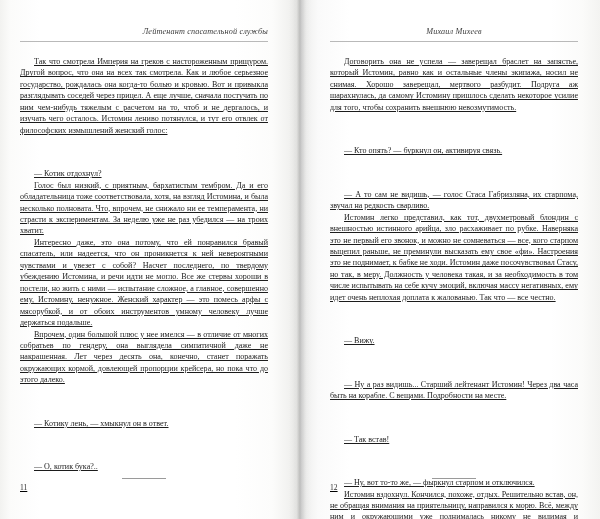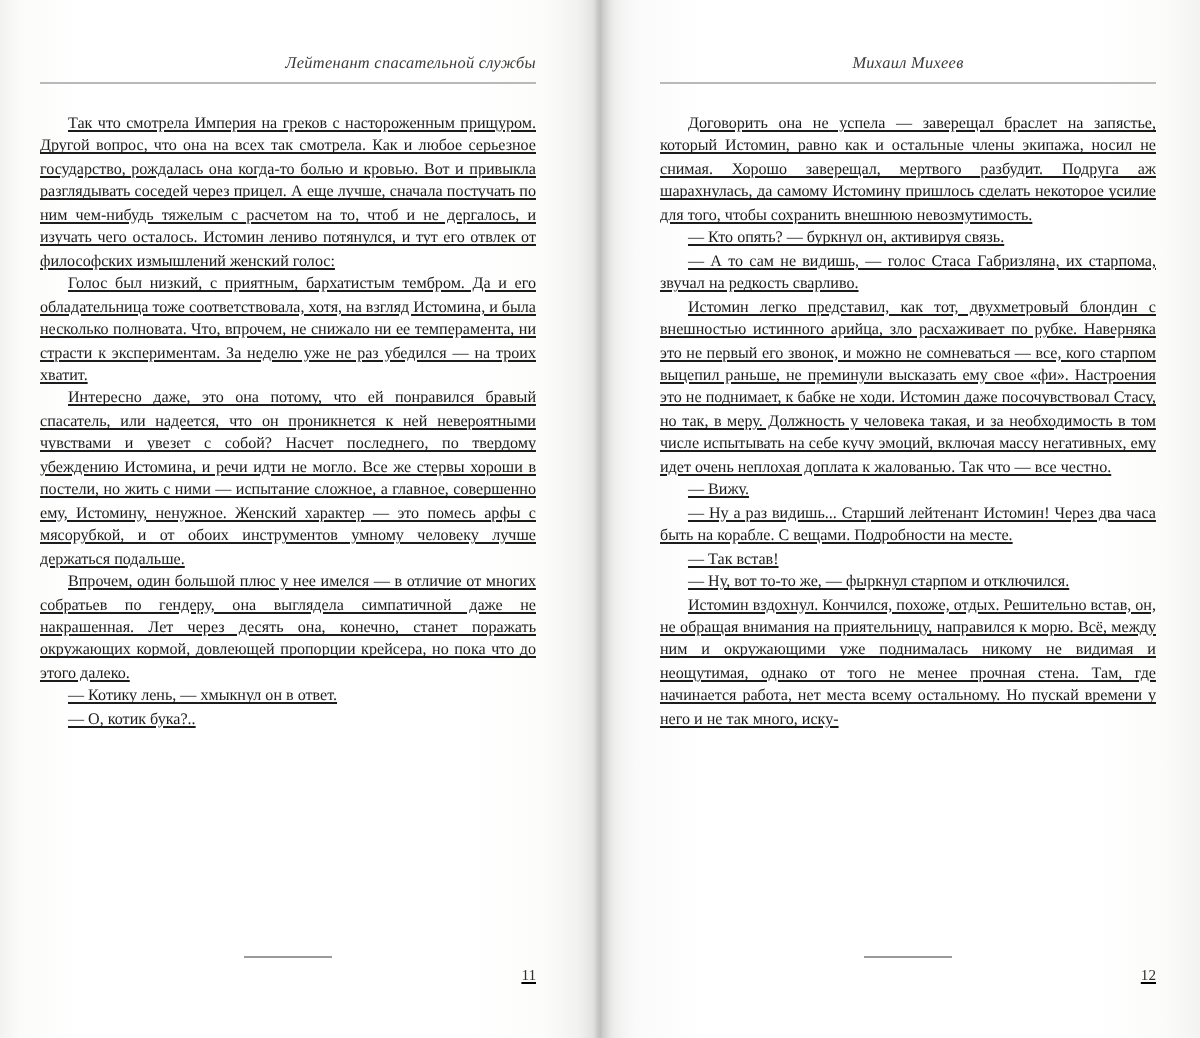--- a/index.html
+++ b/index.html
@@ -118,6 +118,7 @@
   }
   .body-text p.dlg {
     text-indent: 14px;
+    margin-top: 32px;
   }
 
   

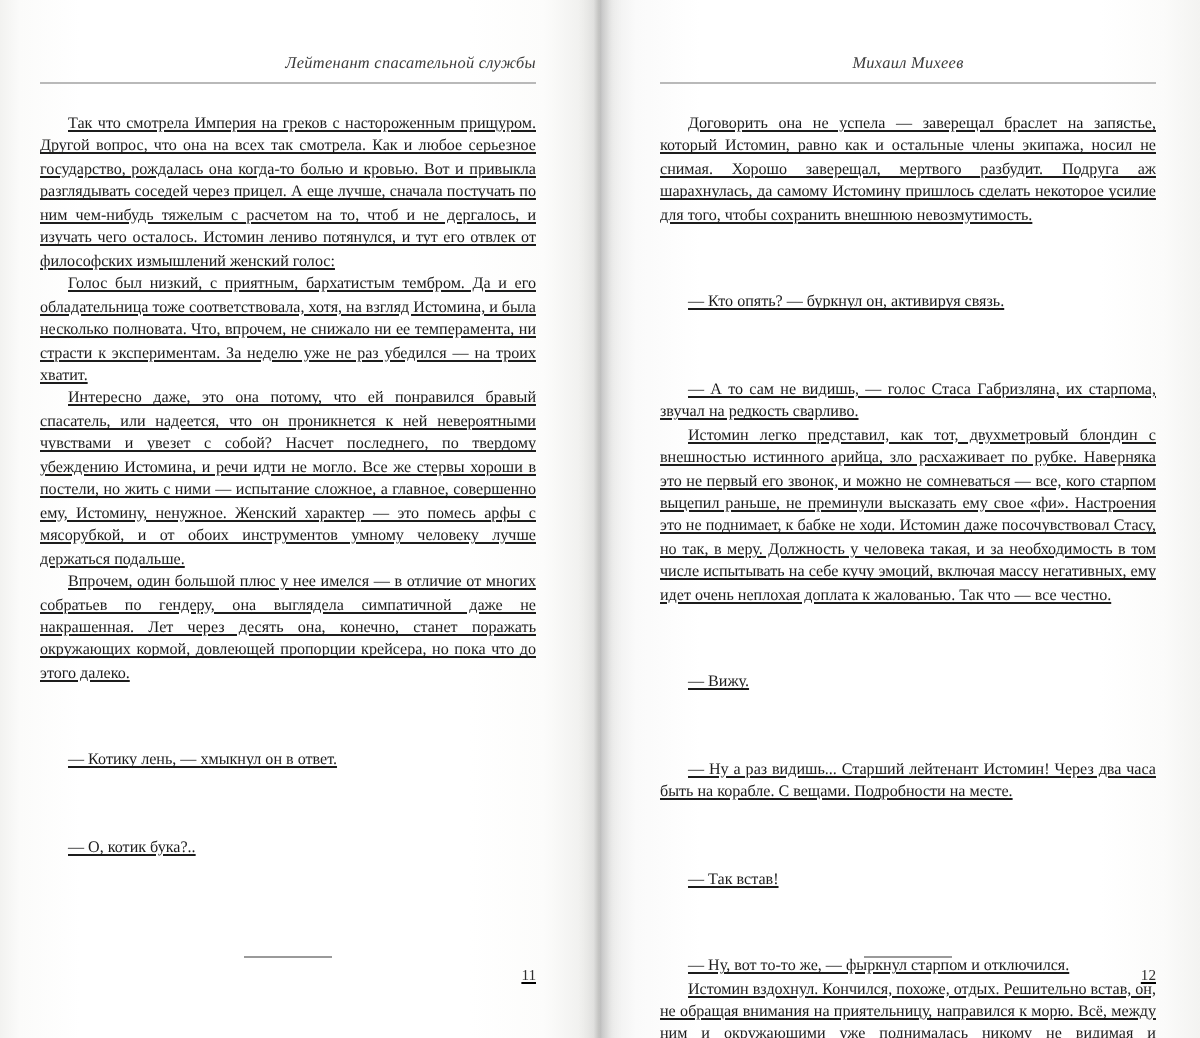--- a/index.html
+++ b/index.html
@@ -157,6 +157,7 @@
 
       <div class="body-text">
         <p>Так что смотрела Империя на греков с настороженным прищуром. Другой вопрос, что она на всех так смотрела. Как и любое серьезное государство, рождалась она когда-то болью и кровью. Вот и привыкла разглядывать соседей через прицел. А еще лучше, сначала постучать по ним чем-нибудь тяжелым с расчетом на то, чтоб и не дергалось, и изучать чего осталось. Истомин лениво потянулся, и тут его отвлек от философских измышлений женский голос:</p>
+        <p class="dlg">— Котик отдохнул?</p>
         <p>Голос был низкий, с приятным, бархатистым тембром. Да и его обладательница тоже соответствовала, хотя, на взгляд Истомина, и была несколько полновата. Что, впрочем, не снижало ни ее темперамента, ни страсти к экспериментам. За неделю уже не раз убедился — на троих хватит.</p>
         <p>Интересно даже, это она потому, что ей понравился бравый спасатель, или надеется, что он проникнется к ней невероятными чувствами и увезет с собой? Насчет последнего, по твердому убеждению Истомина, и речи идти не могло. Все же стервы хороши в постели, но жить с ними — испытание сложное, а главное, совершенно ему, Истомину, ненужное. Женский характер — это помесь арфы с мясорубкой, и от обоих инструментов умному человеку лучше держаться подальше.</p>
         <p>Впрочем, один большой плюс у нее имелся — в отличие от многих собратьев по гендеру, она выглядела симпатичной даже не накрашенная. Лет через десять она, конечно, станет поражать окружающих кормой, довлеющей пропорции крейсера, но пока что до этого далеко.</p>

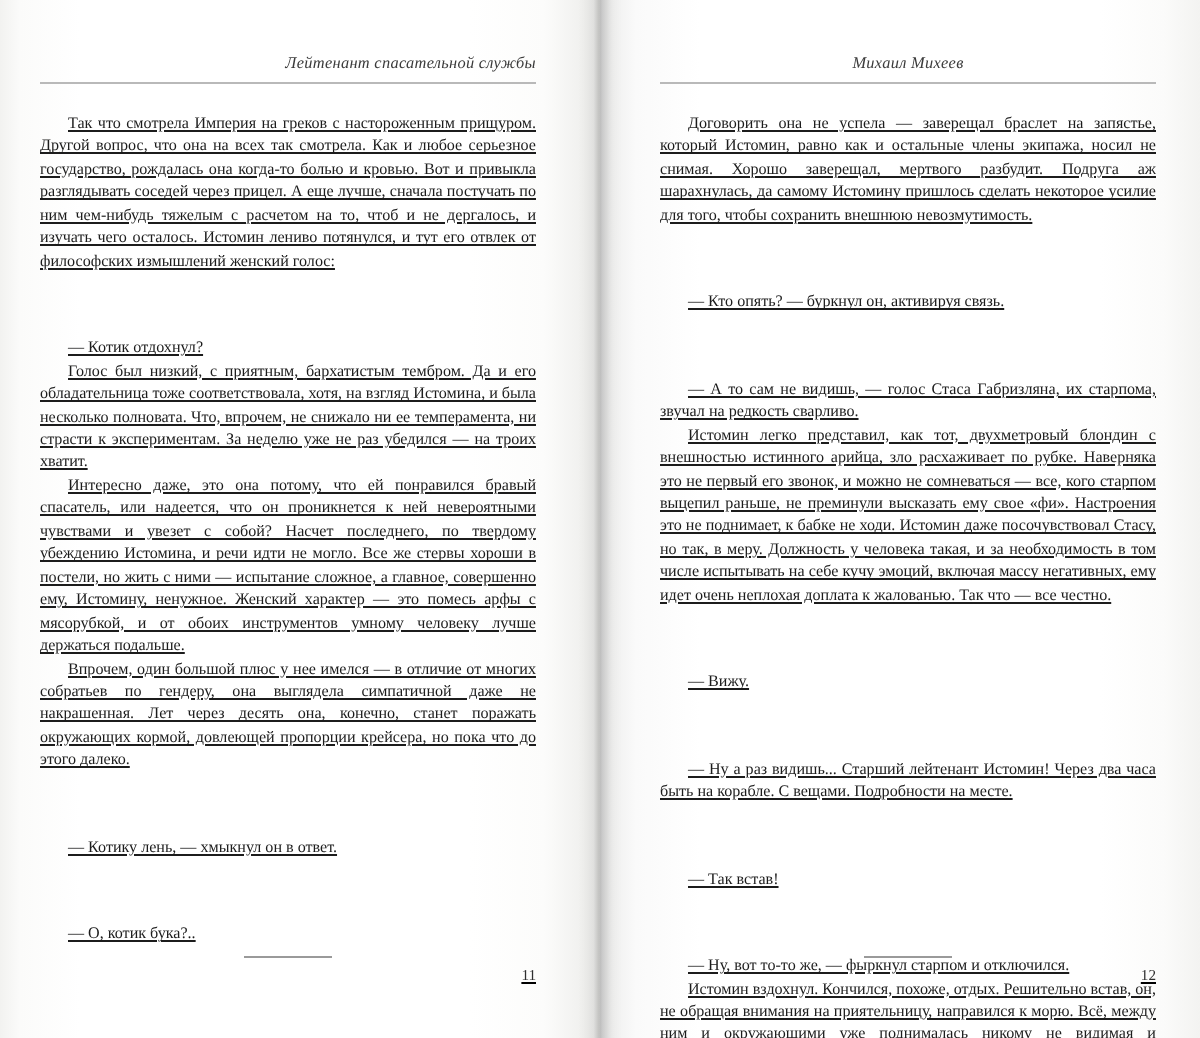--- a/index.html
+++ b/index.html
@@ -125,7 +125,7 @@
   .folio {
     position: absolute;
     width: 248px;
-    text-align: right;
+    text-align: left;
     text-decoration: underline;
   }
   .folio .folio-rule {

